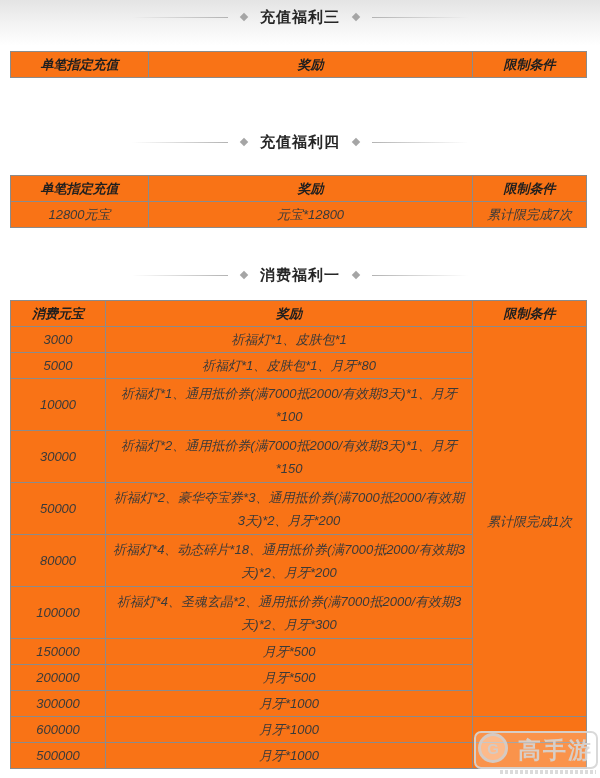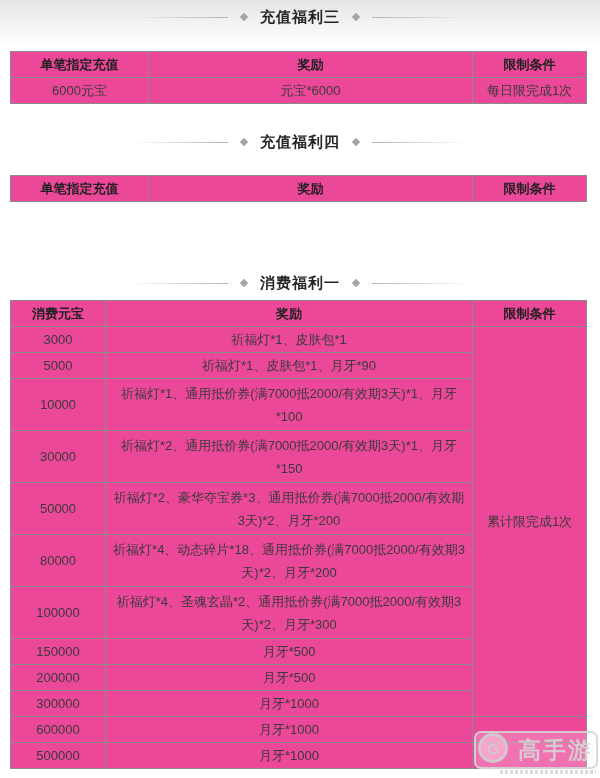--- a/index.html
+++ b/index.html
@@ -26,7 +26,7 @@
   
   table{
     border-collapse:collapse;table-layout:fixed;width:576px;
-    position:absolute;left:10px;background:#ec4899;
+    position:absolute;left:10px;background:#f97316;font-style:italic;
   }
   #table1{top:51px;} #table2{top:175px;} #table3{top:300px;}
   th,td{

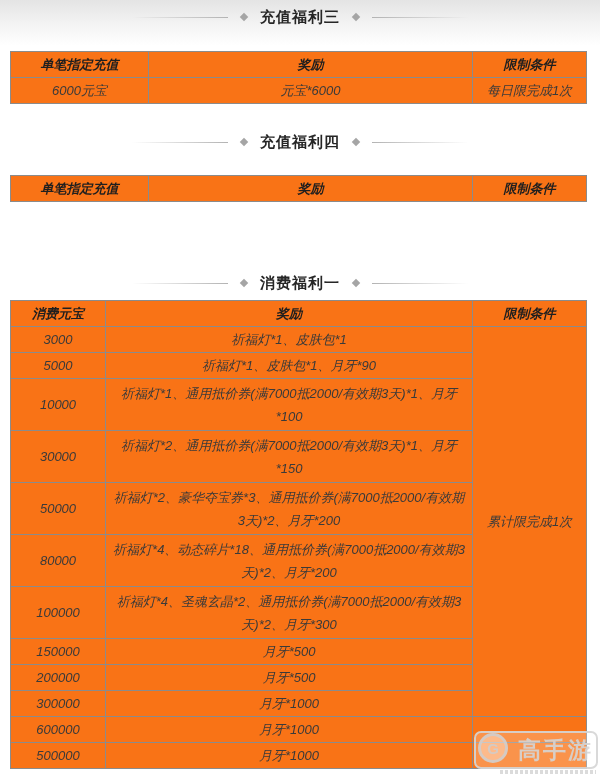--- a/index.html
+++ b/index.html
@@ -85,11 +85,6 @@
     <th>单笔指定充值</th>
     <th>奖励</th>
     <th>限制条件</th>
-  </tr>
-  <tr class="h1">
-    <td>6000元宝</td>
-    <td>元宝*6000</td>
-    <td>每日限完成1次</td>
   </tr>
 </tbody>
   </table>

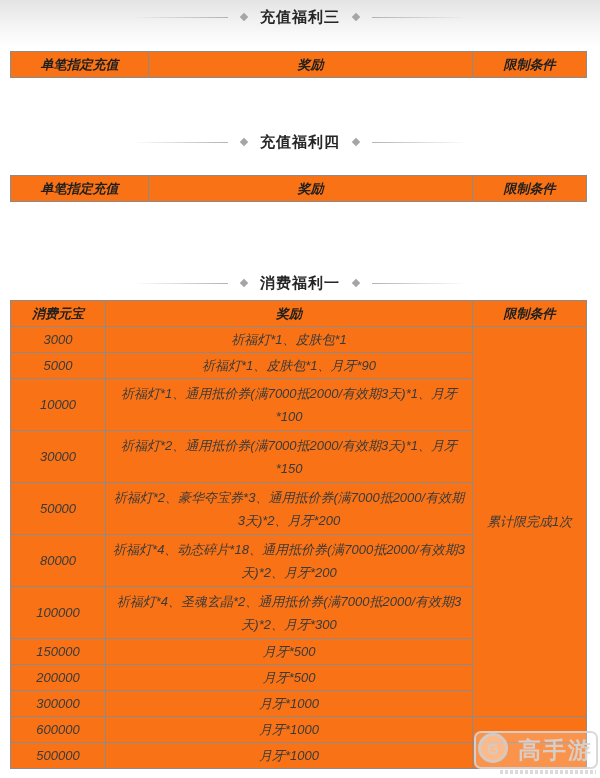--- a/index.html
+++ b/index.html
@@ -109,6 +109,11 @@
     <th>奖励</th>
     <th>限制条件</th>
   </tr>
+  <tr class="h1">
+    <td>12800元宝</td>
+    <td>元宝*12800</td>
+    <td>累计限完成7次</td>
+  </tr>
 </tbody>
   </table>
 

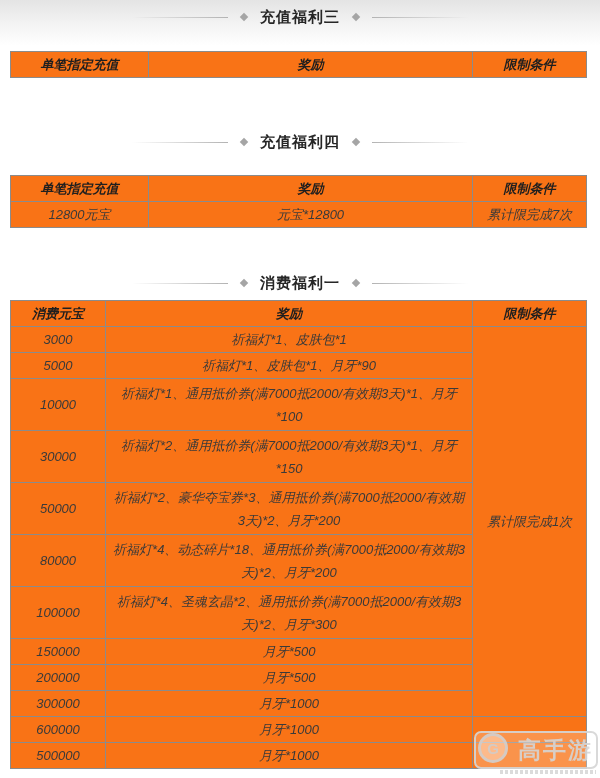--- a/index.html
+++ b/index.html
@@ -22,7 +22,7 @@
   .deco-line.right{background:linear-gradient(270deg,rgba(185,185,185,0),#b3b3b3);}
   .diamond{width:6px;height:6px;background:#a5a5a5;transform:rotate(45deg);margin:0 13px;flex:0 0 auto;}
   .title-text{font-size:15px;font-weight:bold;color:#262626;letter-spacing:1px;white-space:nowrap;}
-  #title1{top:6px;} #title2{top:131px;} #title3{top:272px;text-align:center;}
+  #title1{top:6px;} #title2{top:131px;} #title3{top:264px;text-align:center;}
   
   table{
     border-collapse:collapse;table-layout:fixed;width:576px;

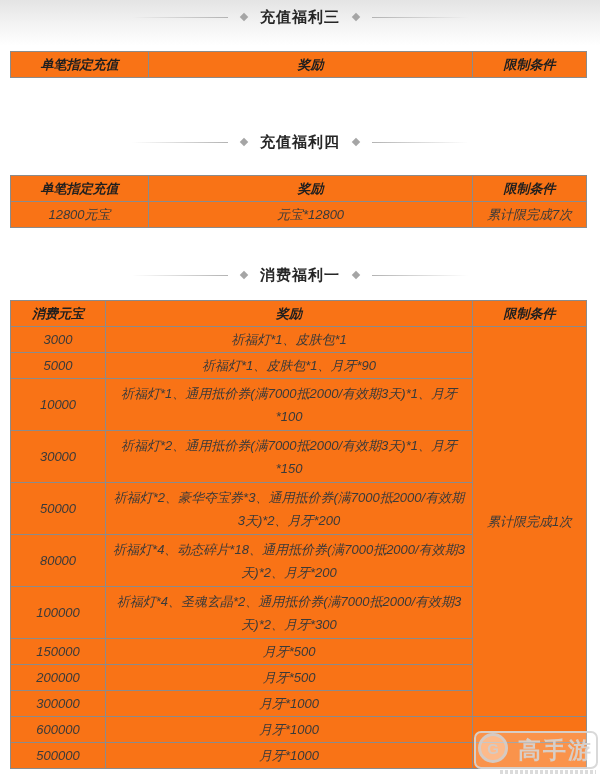--- a/index.html
+++ b/index.html
@@ -144,7 +144,7 @@
   </tr>
   <tr class="h1">
     <td>5000</td>
-    <td>祈福灯*1、皮肤包*1、月牙*90</td>
+    <td>祈福灯*1、皮肤包*1、月牙*80</td>
   </tr>
   <tr class="h2">
     <td>10000</td>

